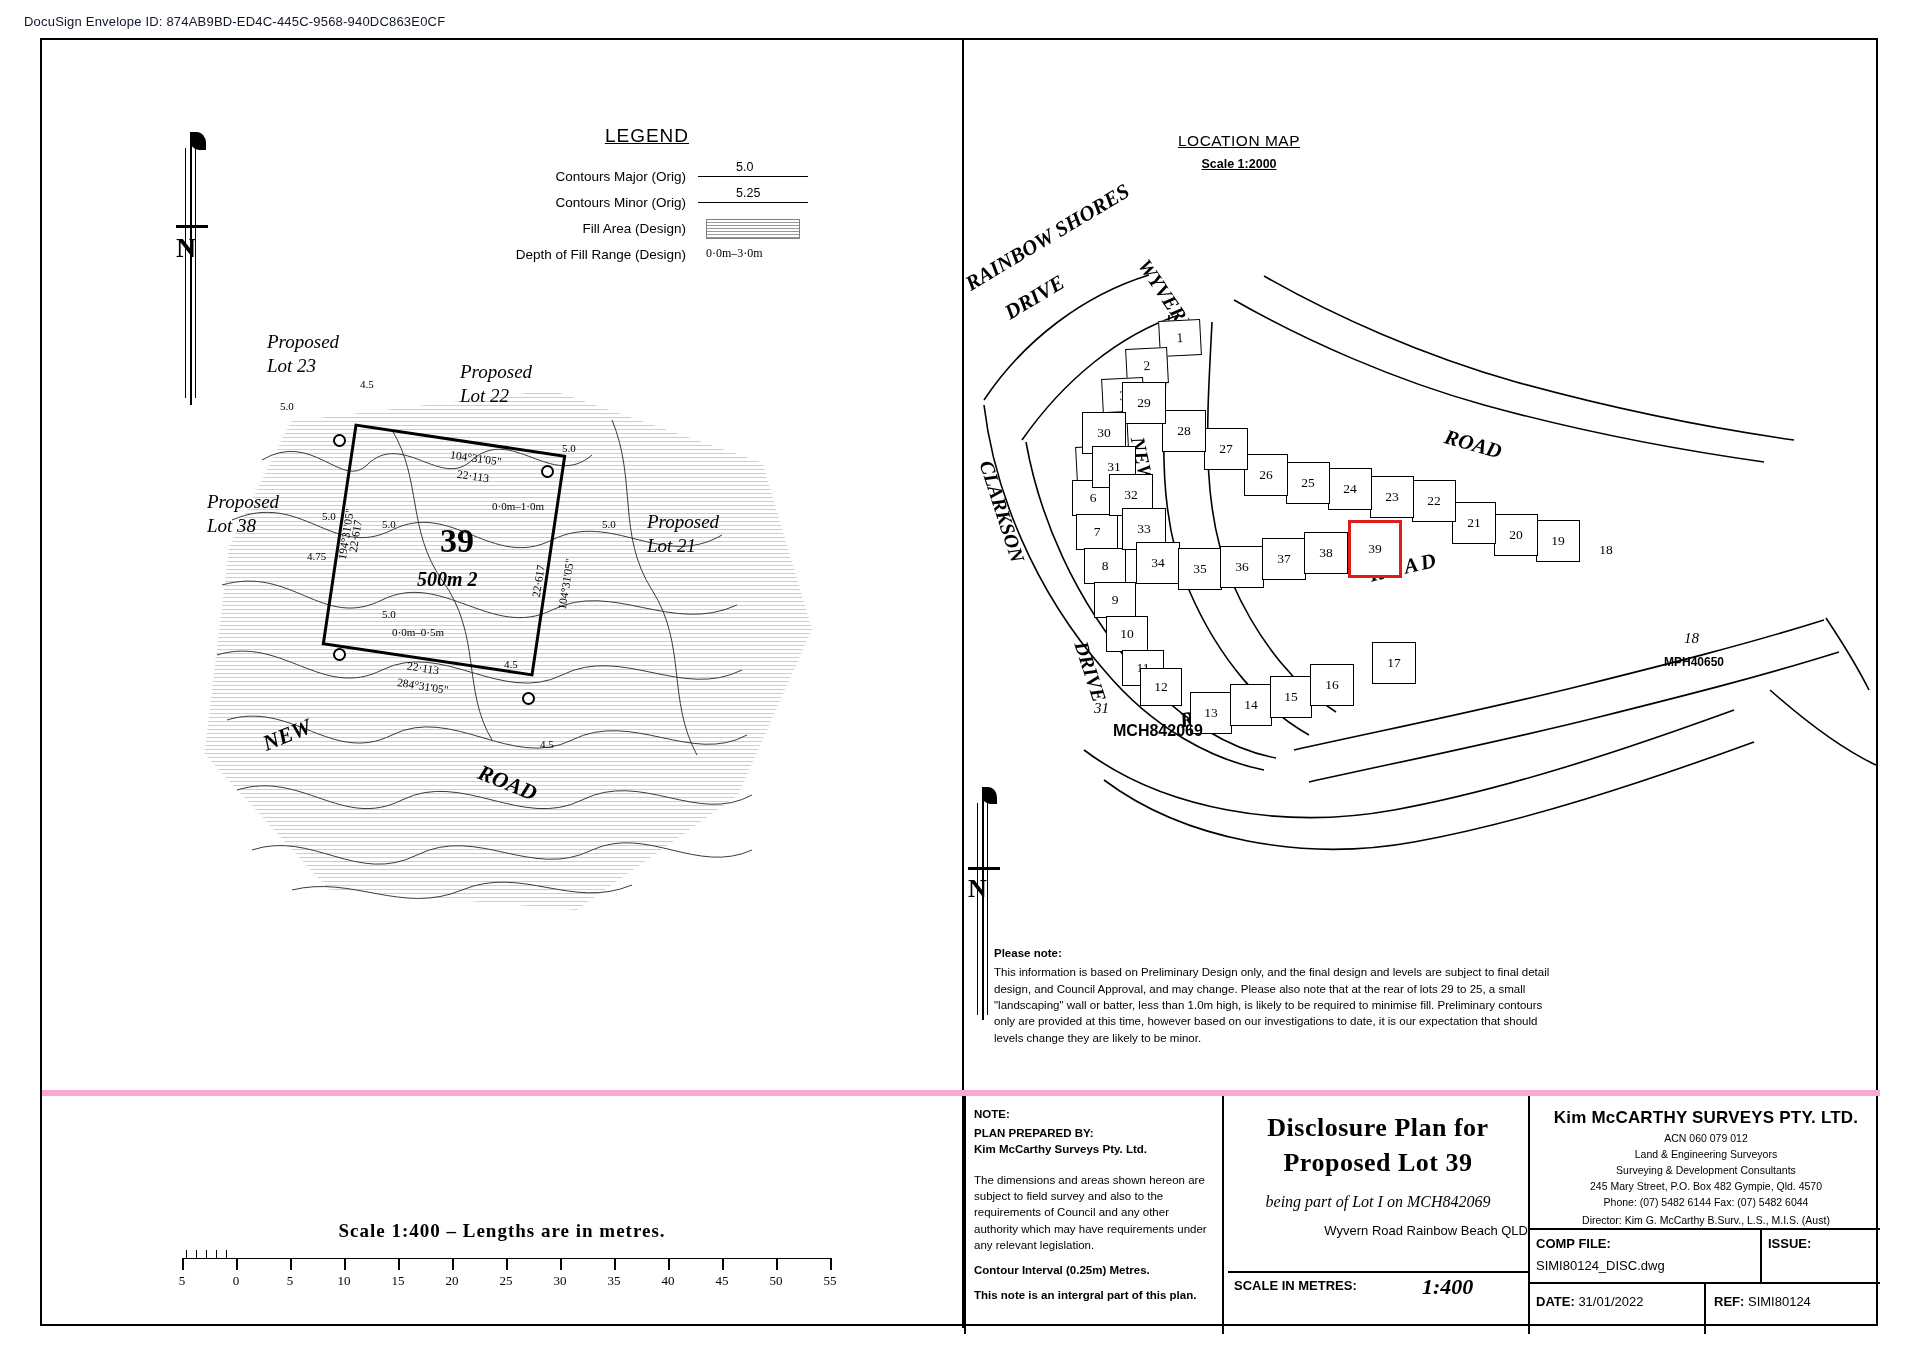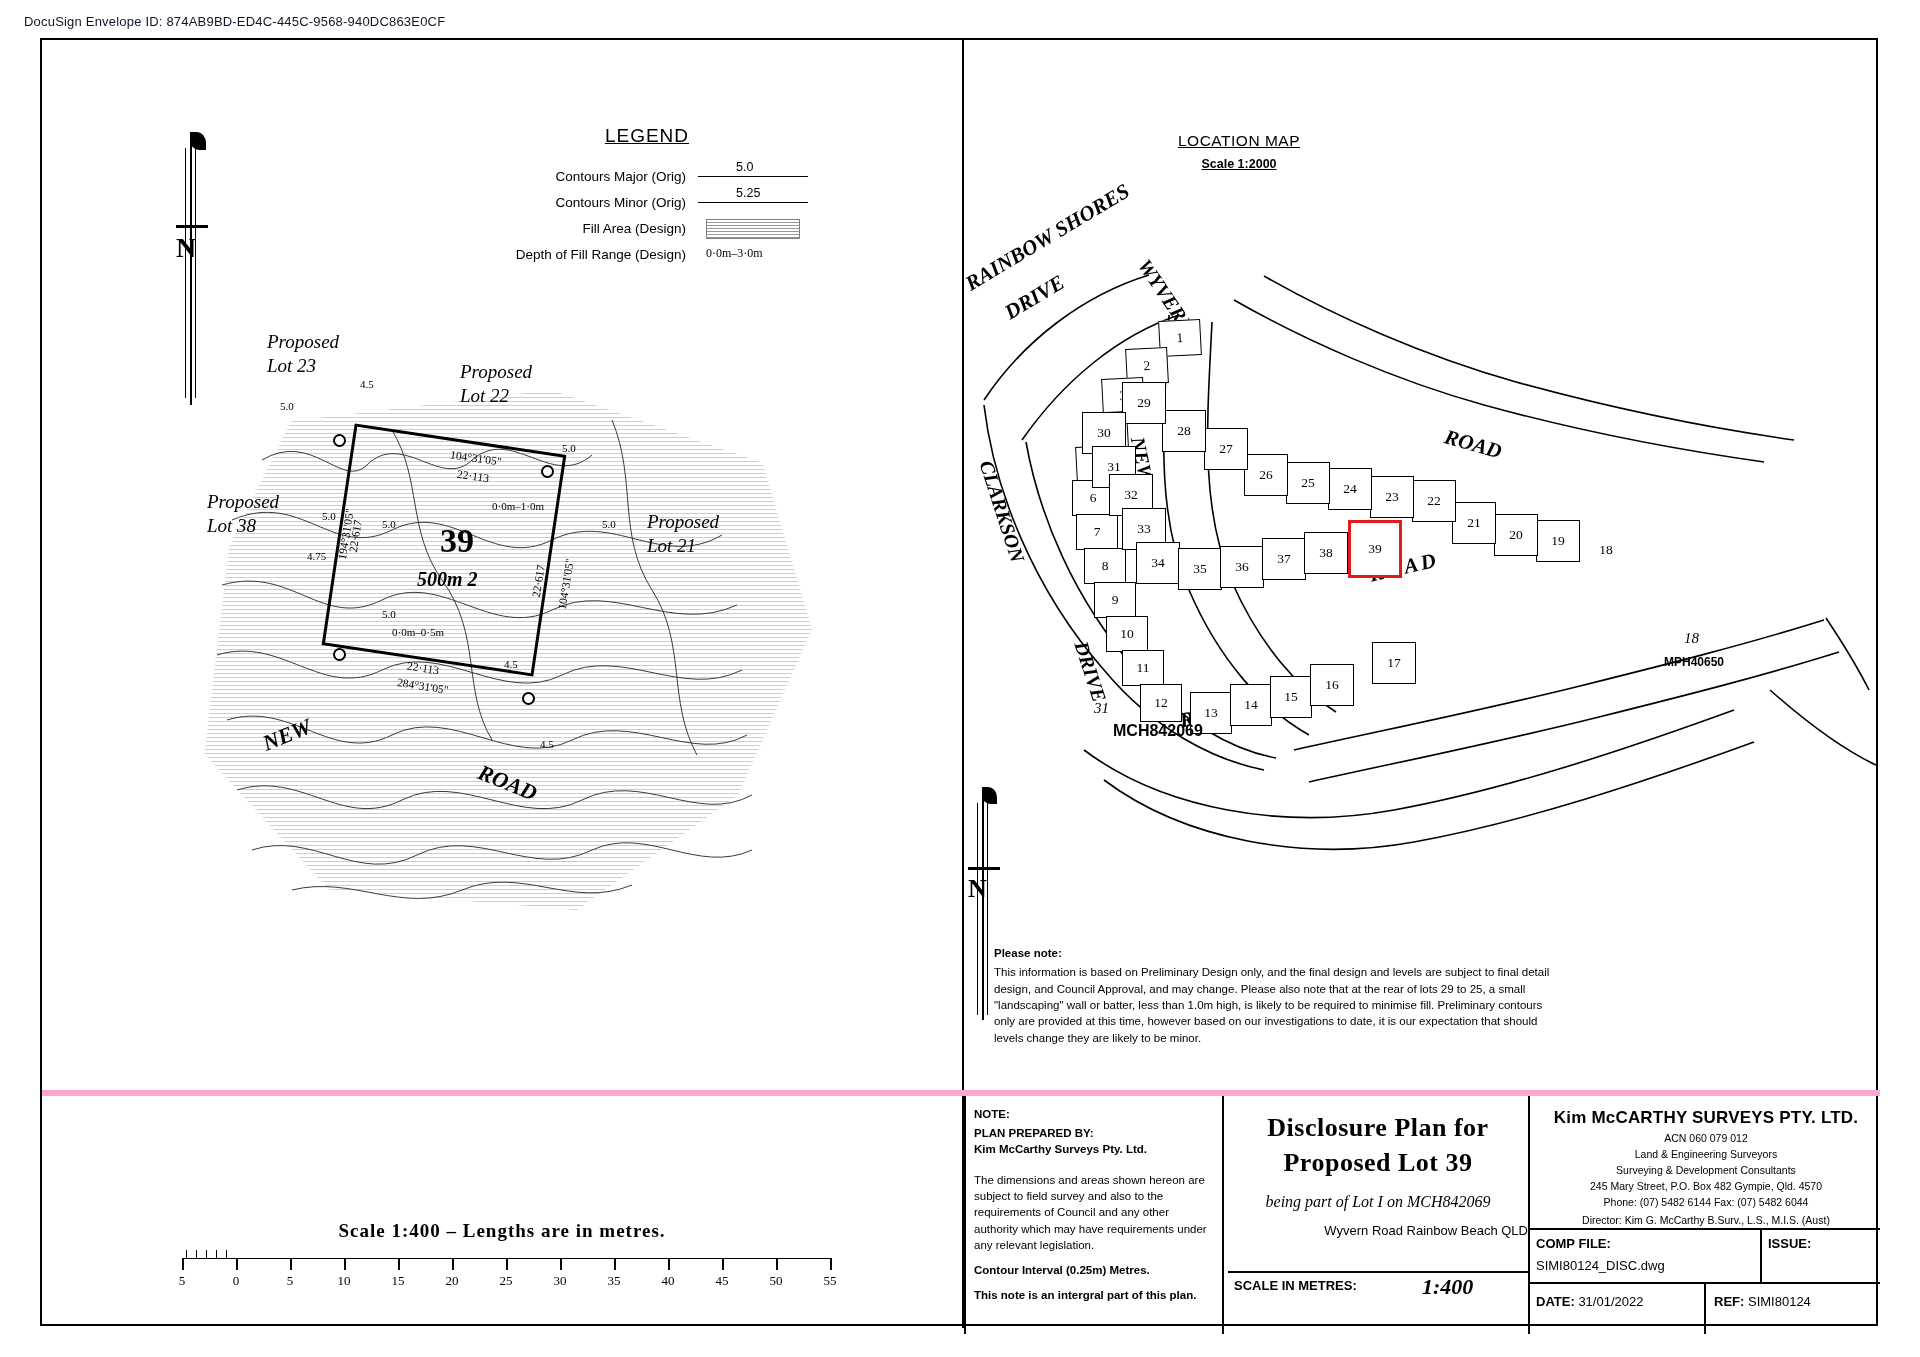--- a/index.html
+++ b/index.html
@@ -301,7 +301,7 @@
       <div class="lotcell" style="left:130px;top:392px;width:40px;height:34px;">9</div>
       <div class="lotcell" style="left:142px;top:426px;width:40px;height:34px;">10</div>
       <div class="lotcell" style="left:158px;top:460px;width:40px;height:34px;">11</div>
-      <div class="lotcell" style="left:176px;top:494px;width:40px;height:36px;">12</div>
+      <div class="lotcell" style="left:176px;top:478px;width:40px;height:36px;">12</div>
       <div class="lotcell" style="left:226px;top:502px;width:40px;height:40px;">13</div>
       <div class="lotcell" style="left:266px;top:494px;width:40px;height:40px;">14</div>
       <div class="lotcell" style="left:306px;top:486px;width:40px;height:40px;">15</div>

